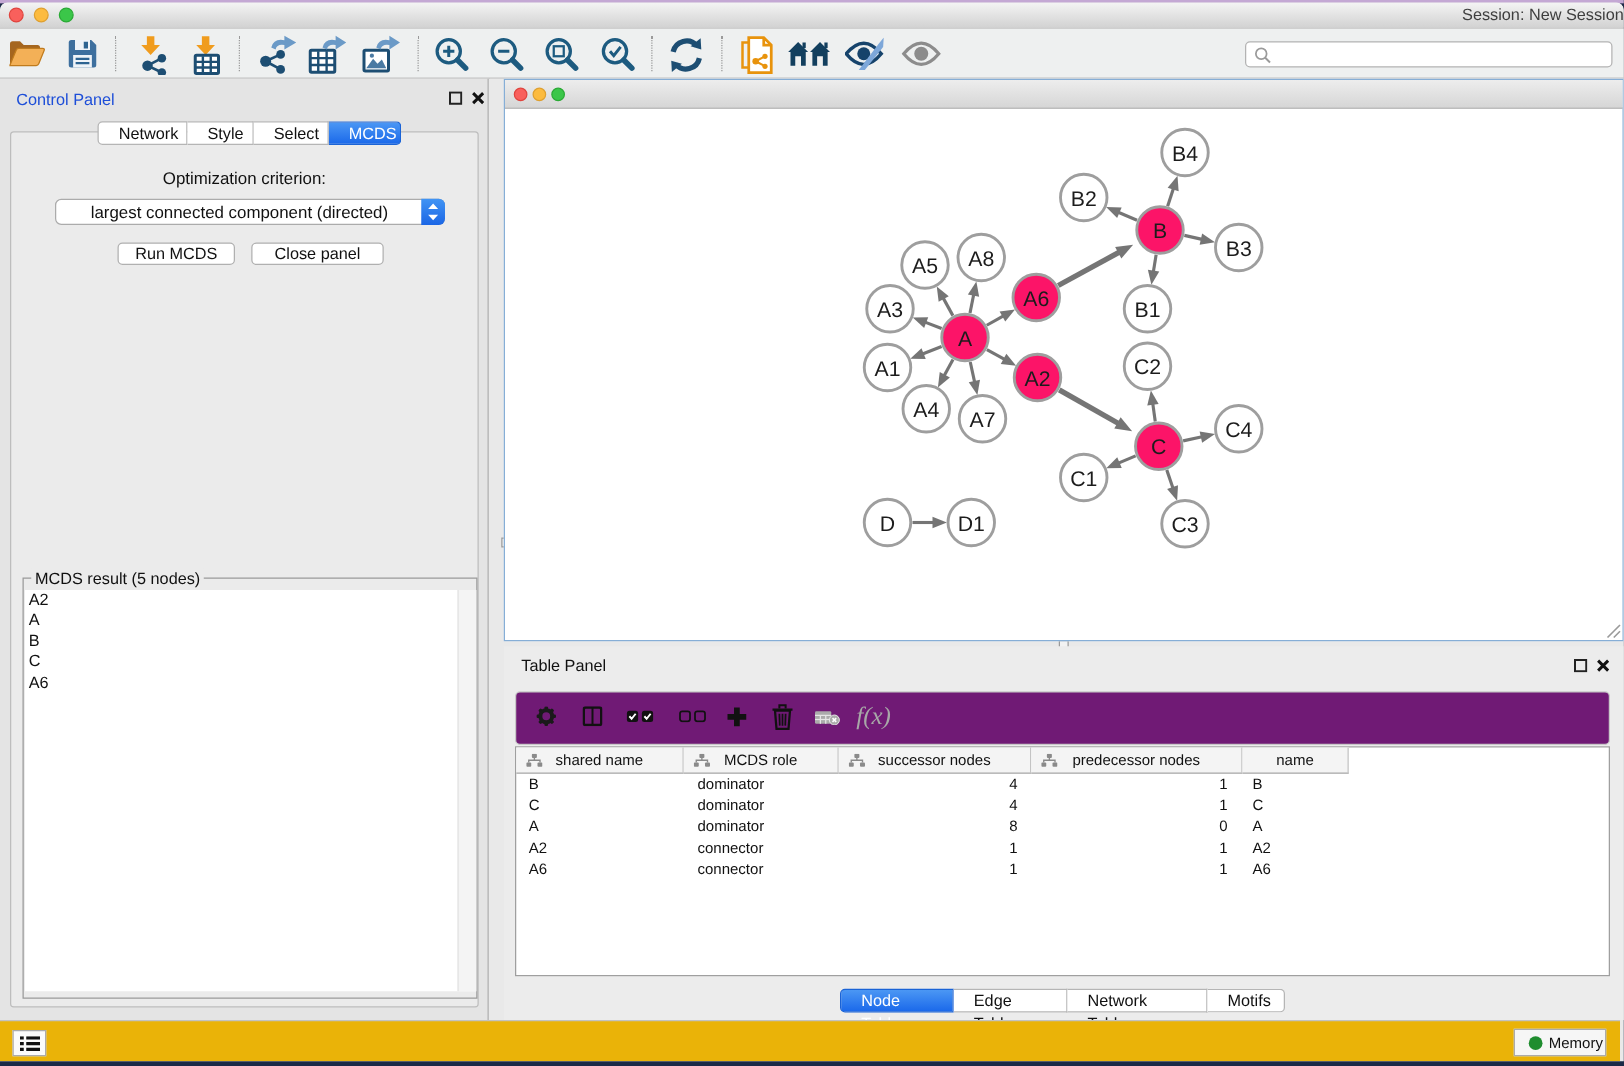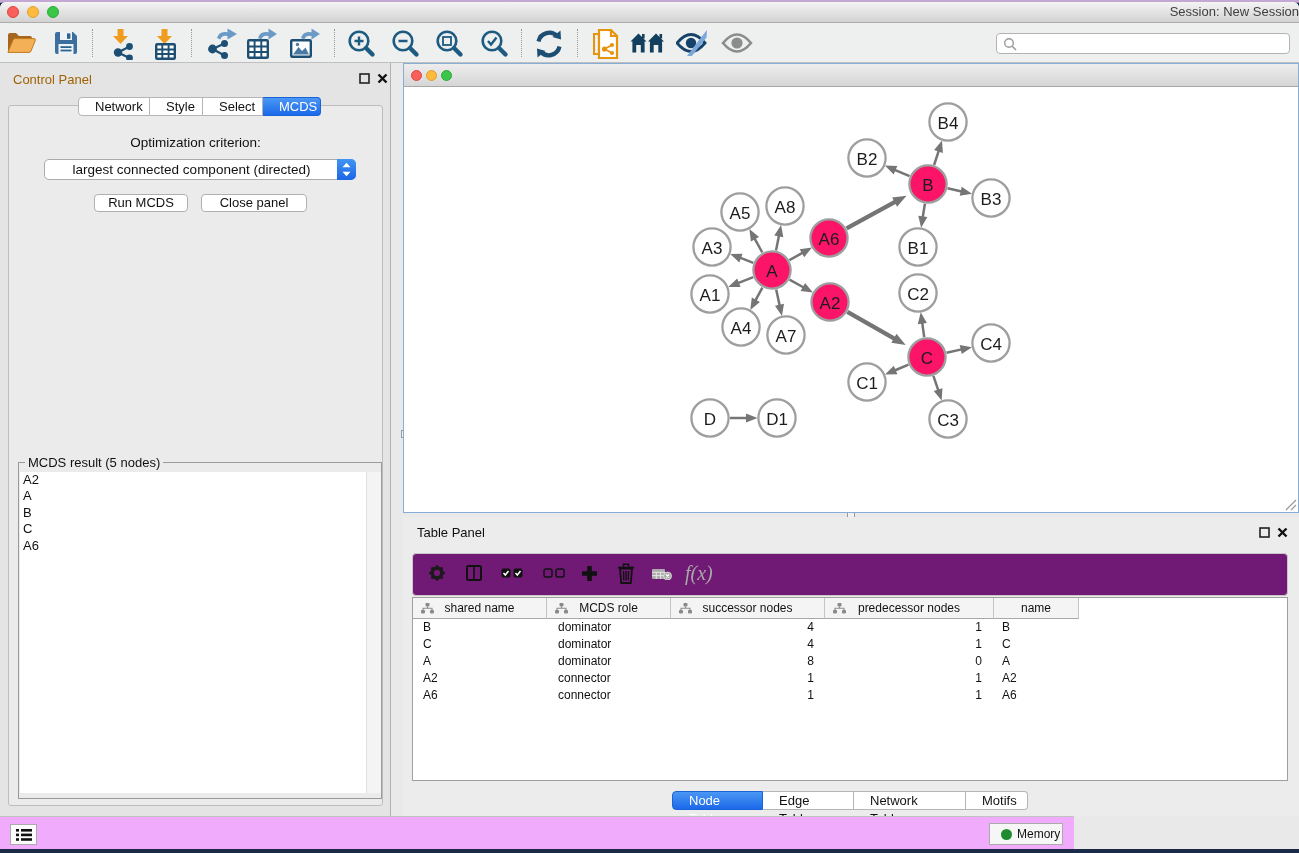--- a/index.html
+++ b/index.html
@@ -18,7 +18,7 @@
 #search{position:absolute;left:996px;top:10px;width:294px;height:21px;background:#fff;border:1px solid #b3b3b3;border-radius:4px}
 
 #cpanel{position:absolute;left:0;top:61px;width:391px;height:753px;background:#e4e4e4;border-right:1px solid #b0b0b0}
-#cptitle{position:absolute;left:13px;top:9px;font-size:13px;color:#a16207}
+#cptitle{position:absolute;left:13px;top:9px;font-size:13px;color:#1d4ed8}
 #cpcontent{position:absolute;left:8px;top:42px;width:375px;height:701px;background:#ebebeb;border:1px solid #bdbdbd;border-radius:3px}
 .tabs{position:absolute;display:flex;height:19px}
 .tab{height:19px;line-height:18px;font-size:13px;color:#111;background:#fff;border:1px solid #b5b5b5;border-left:none;padding:0 16px;text-align:left}

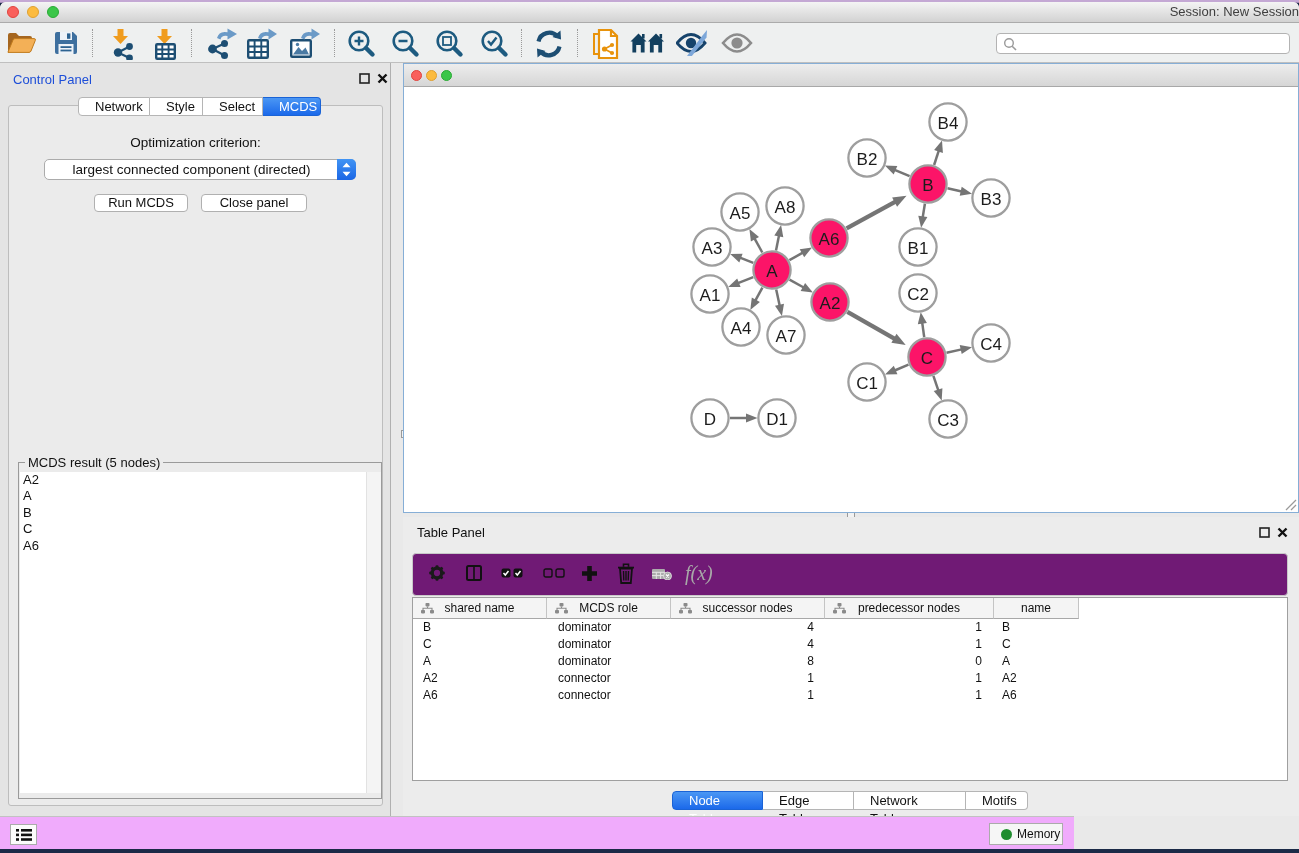--- a/index.html
+++ b/index.html
@@ -56,7 +56,7 @@
 .trow{position:absolute;height:17px;font-size:12px;color:#111;line-height:17px}
 #ttabs{left:269px;top:274px}
 
-#sbar{position:absolute;left:0;top:814px;width:1074px;height:33px;background:#f0abfc;border-top:1px solid #c2c2c2}
+#sbar{position:absolute;left:0;top:814px;width:1296px;height:33px;background:#eab308;border-top:1px solid #c2c2c2}
 #sbtn{position:absolute;left:10px;top:7px;width:27px;height:21px;background:#fbfbfb;border:1px solid #ababab}
 #membtn{position:absolute;right:11px;top:6px;width:74px;height:22px;background:#f6f6f6;border:1px solid #ababab;font-size:12px;color:#111;line-height:20px;text-align:left;padding-left:27px}
 #memdot{position:absolute;left:11px;top:5px;width:11px;height:11px;border-radius:50%;background:#1f8d2f}

